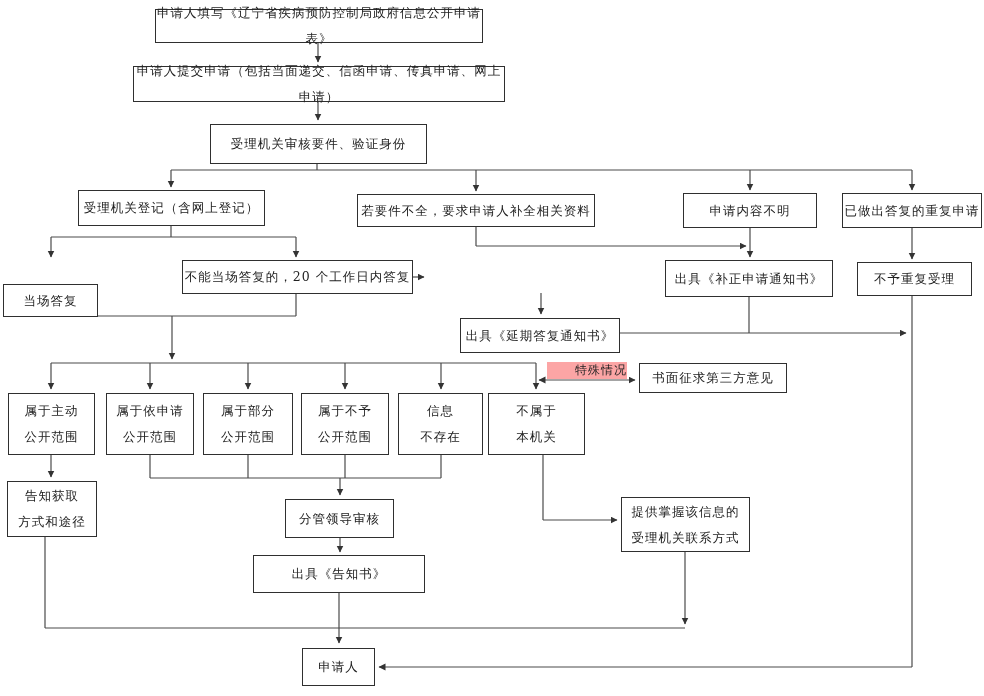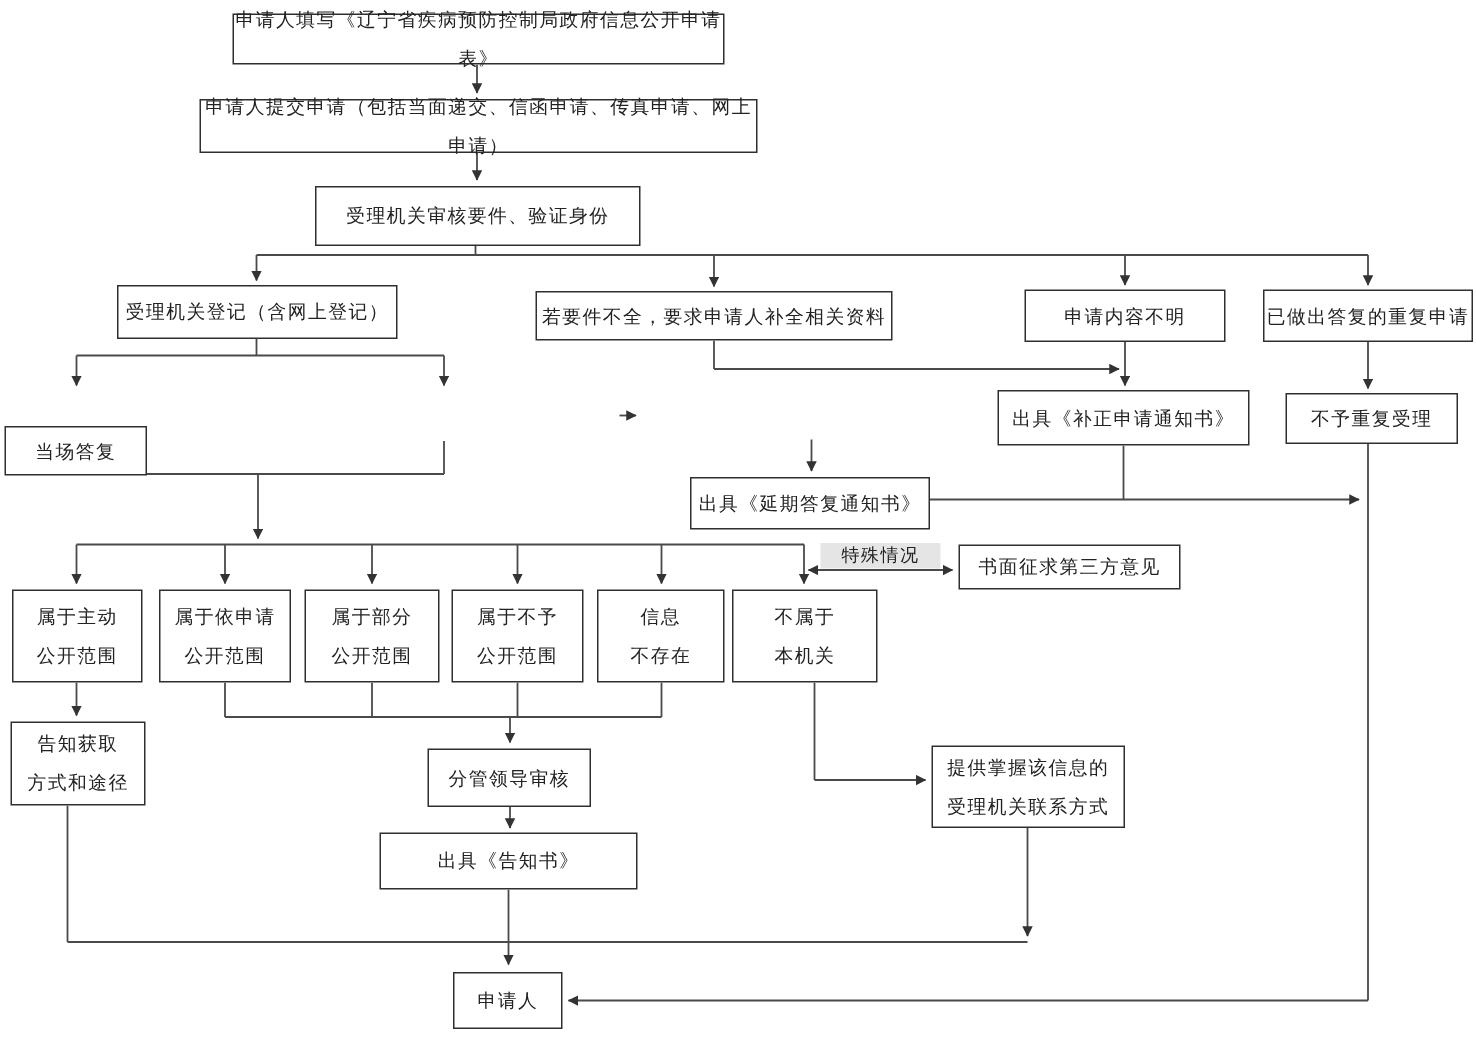--- a/index.html
+++ b/index.html
@@ -126,6 +126,7 @@
   <div class="node" style="left:842px;top:193px;width:140px;height:35px;">已做出答复的重复申请</div>
 
   <div class="node" style="left:3px;top:260px;width:95px;height:33px;margin-top:24px;">当场答复</div>
+  <div class="node" style="left:182px;top:260px;width:231px;height:34px;">不能当场答复的，20 个工作日内答复</div>
   <div class="node" style="left:665px;top:260px;width:168px;height:37px;">出具《补正申请通知书》</div>
   <div class="node" style="left:857px;top:262px;width:115px;height:34px;">不予重复受理</div>
 

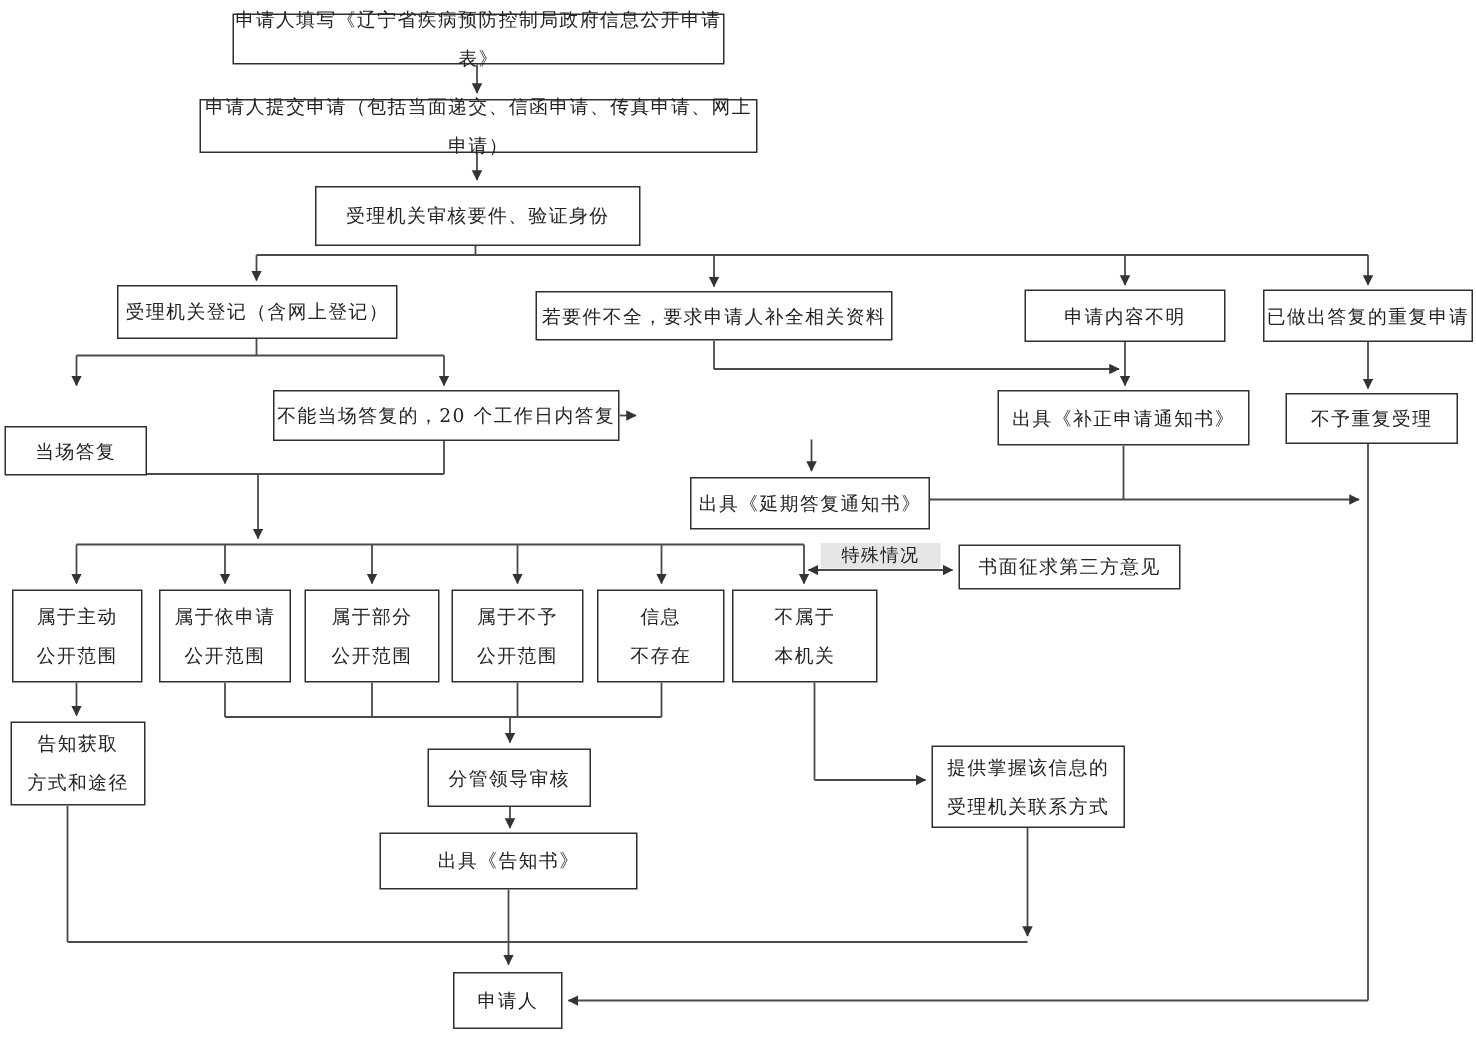--- a/index.html
+++ b/index.html
@@ -30,8 +30,8 @@
     position:absolute;
     font-size:12px;
     letter-spacing:1px;
-    text-align:center;
-    background:#e5e5e5;
+    text-align:right;
+    background:#fca5a5;
     z-index:3;
   }
 </style>

